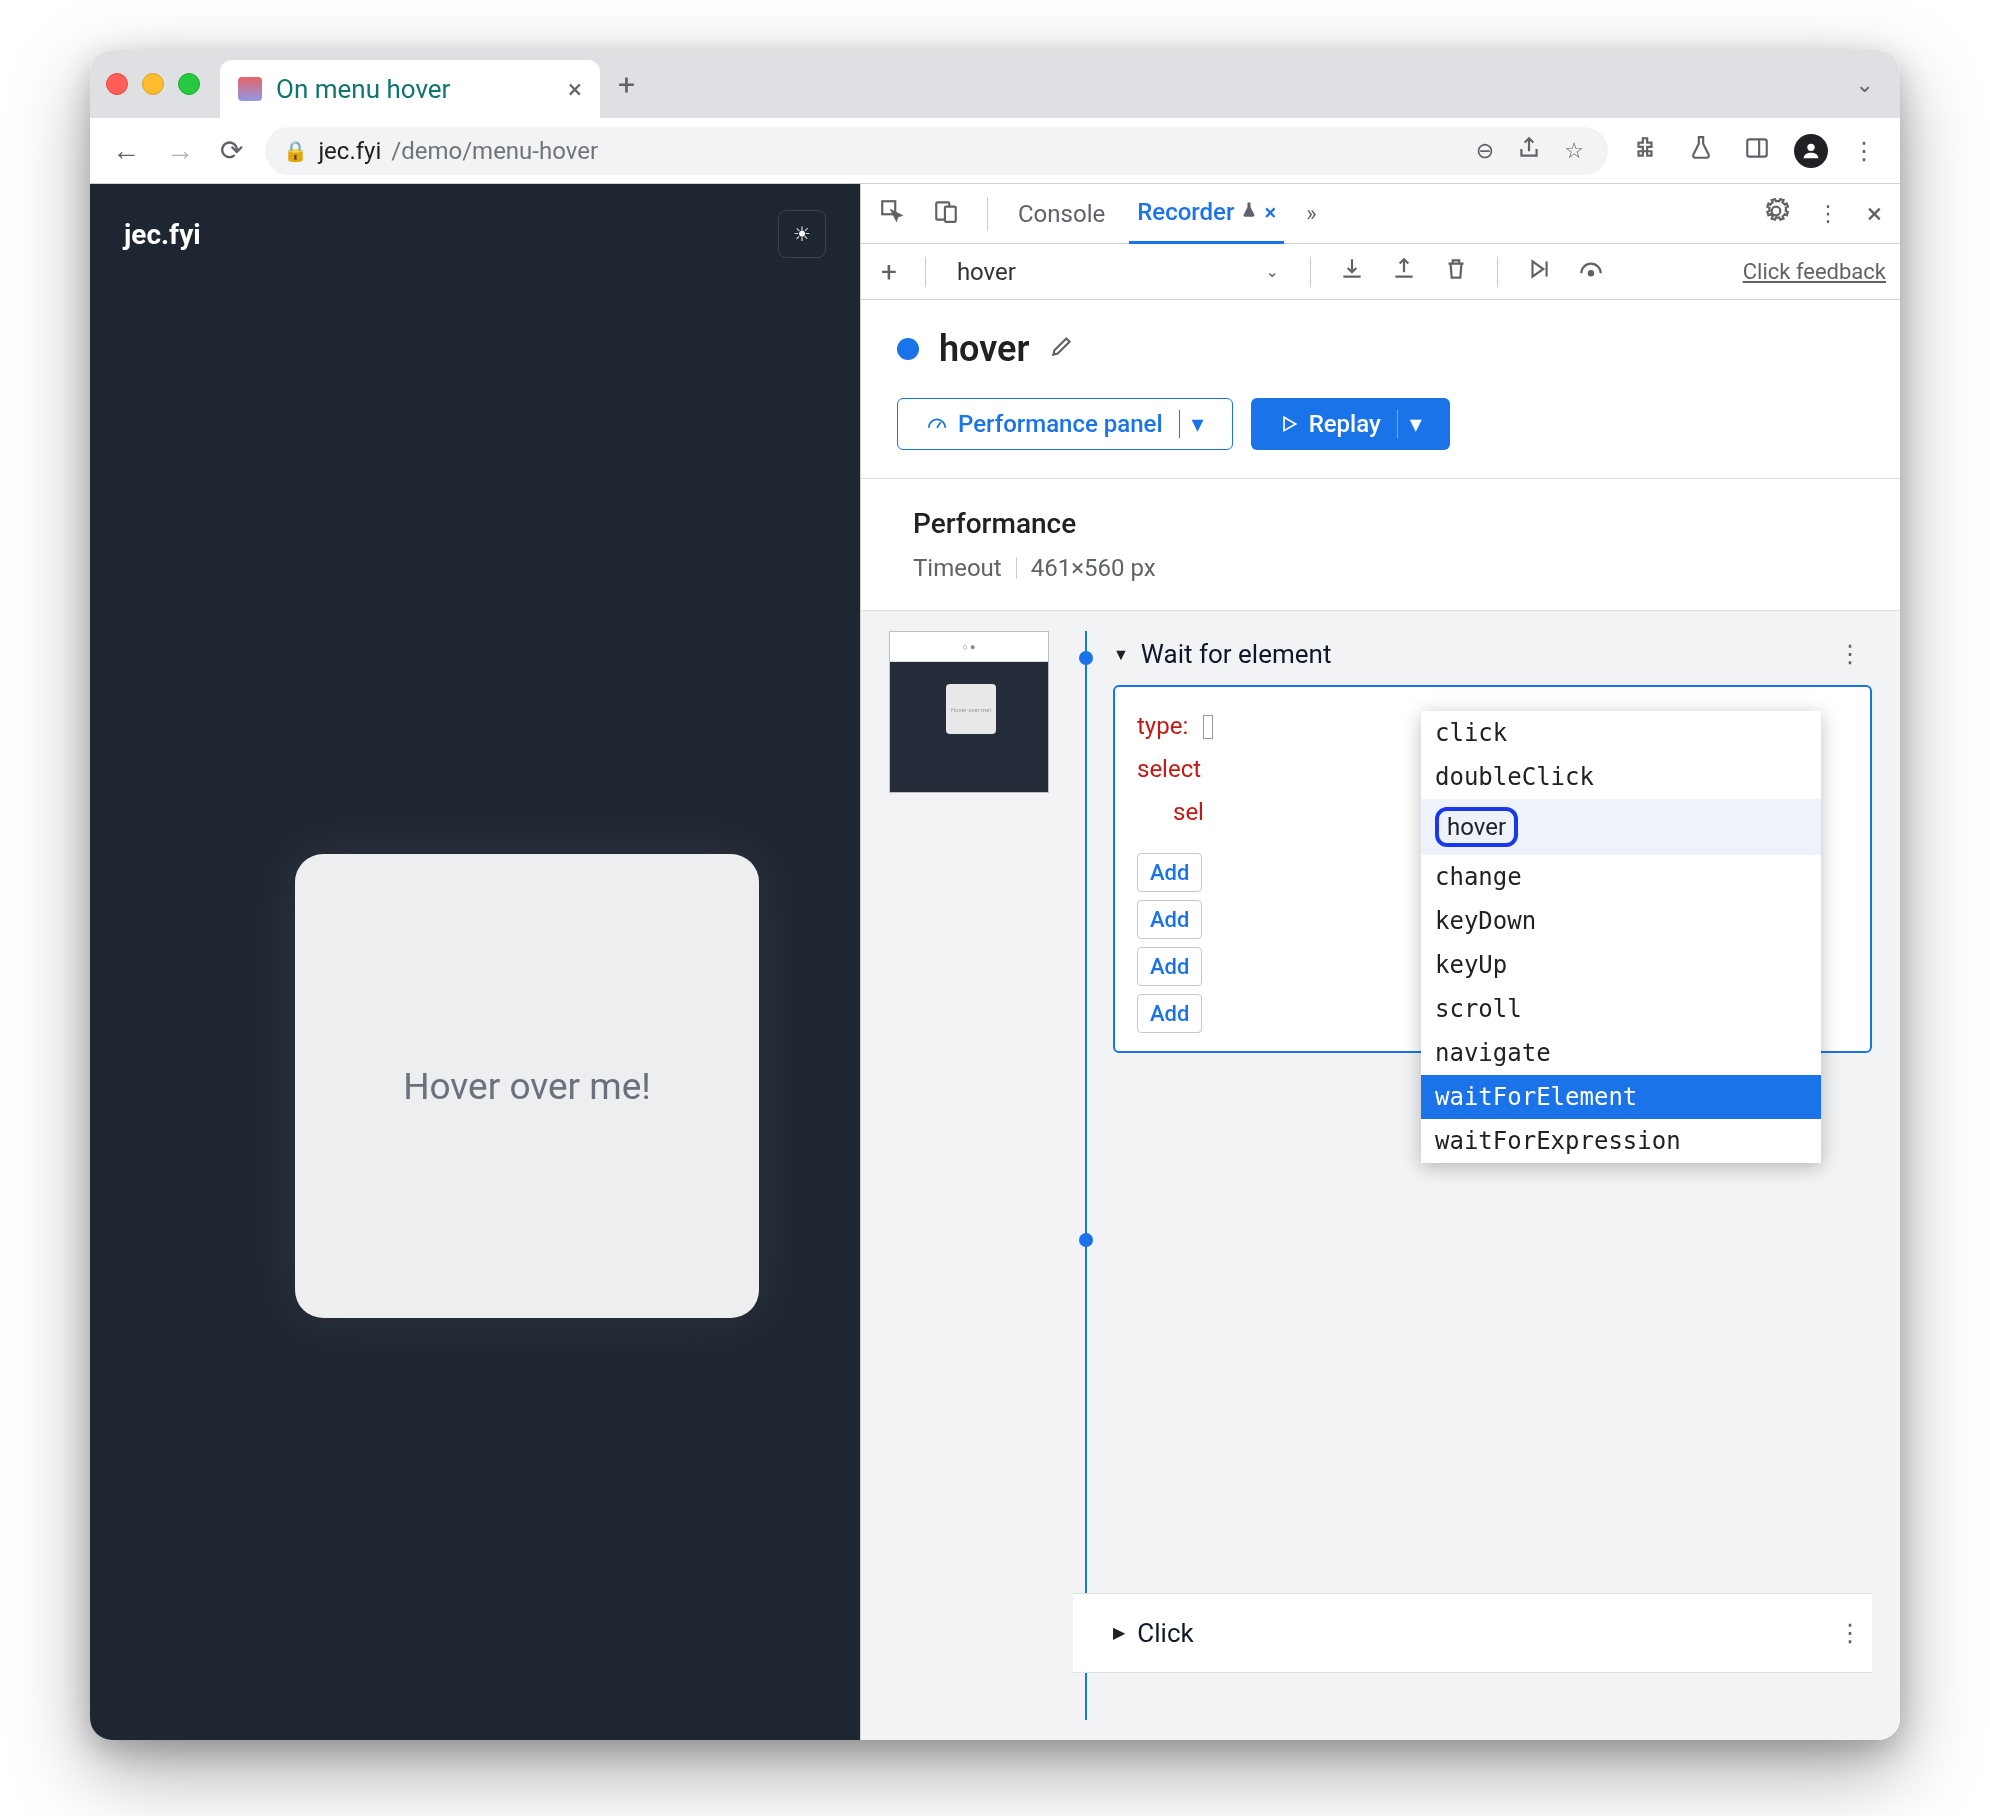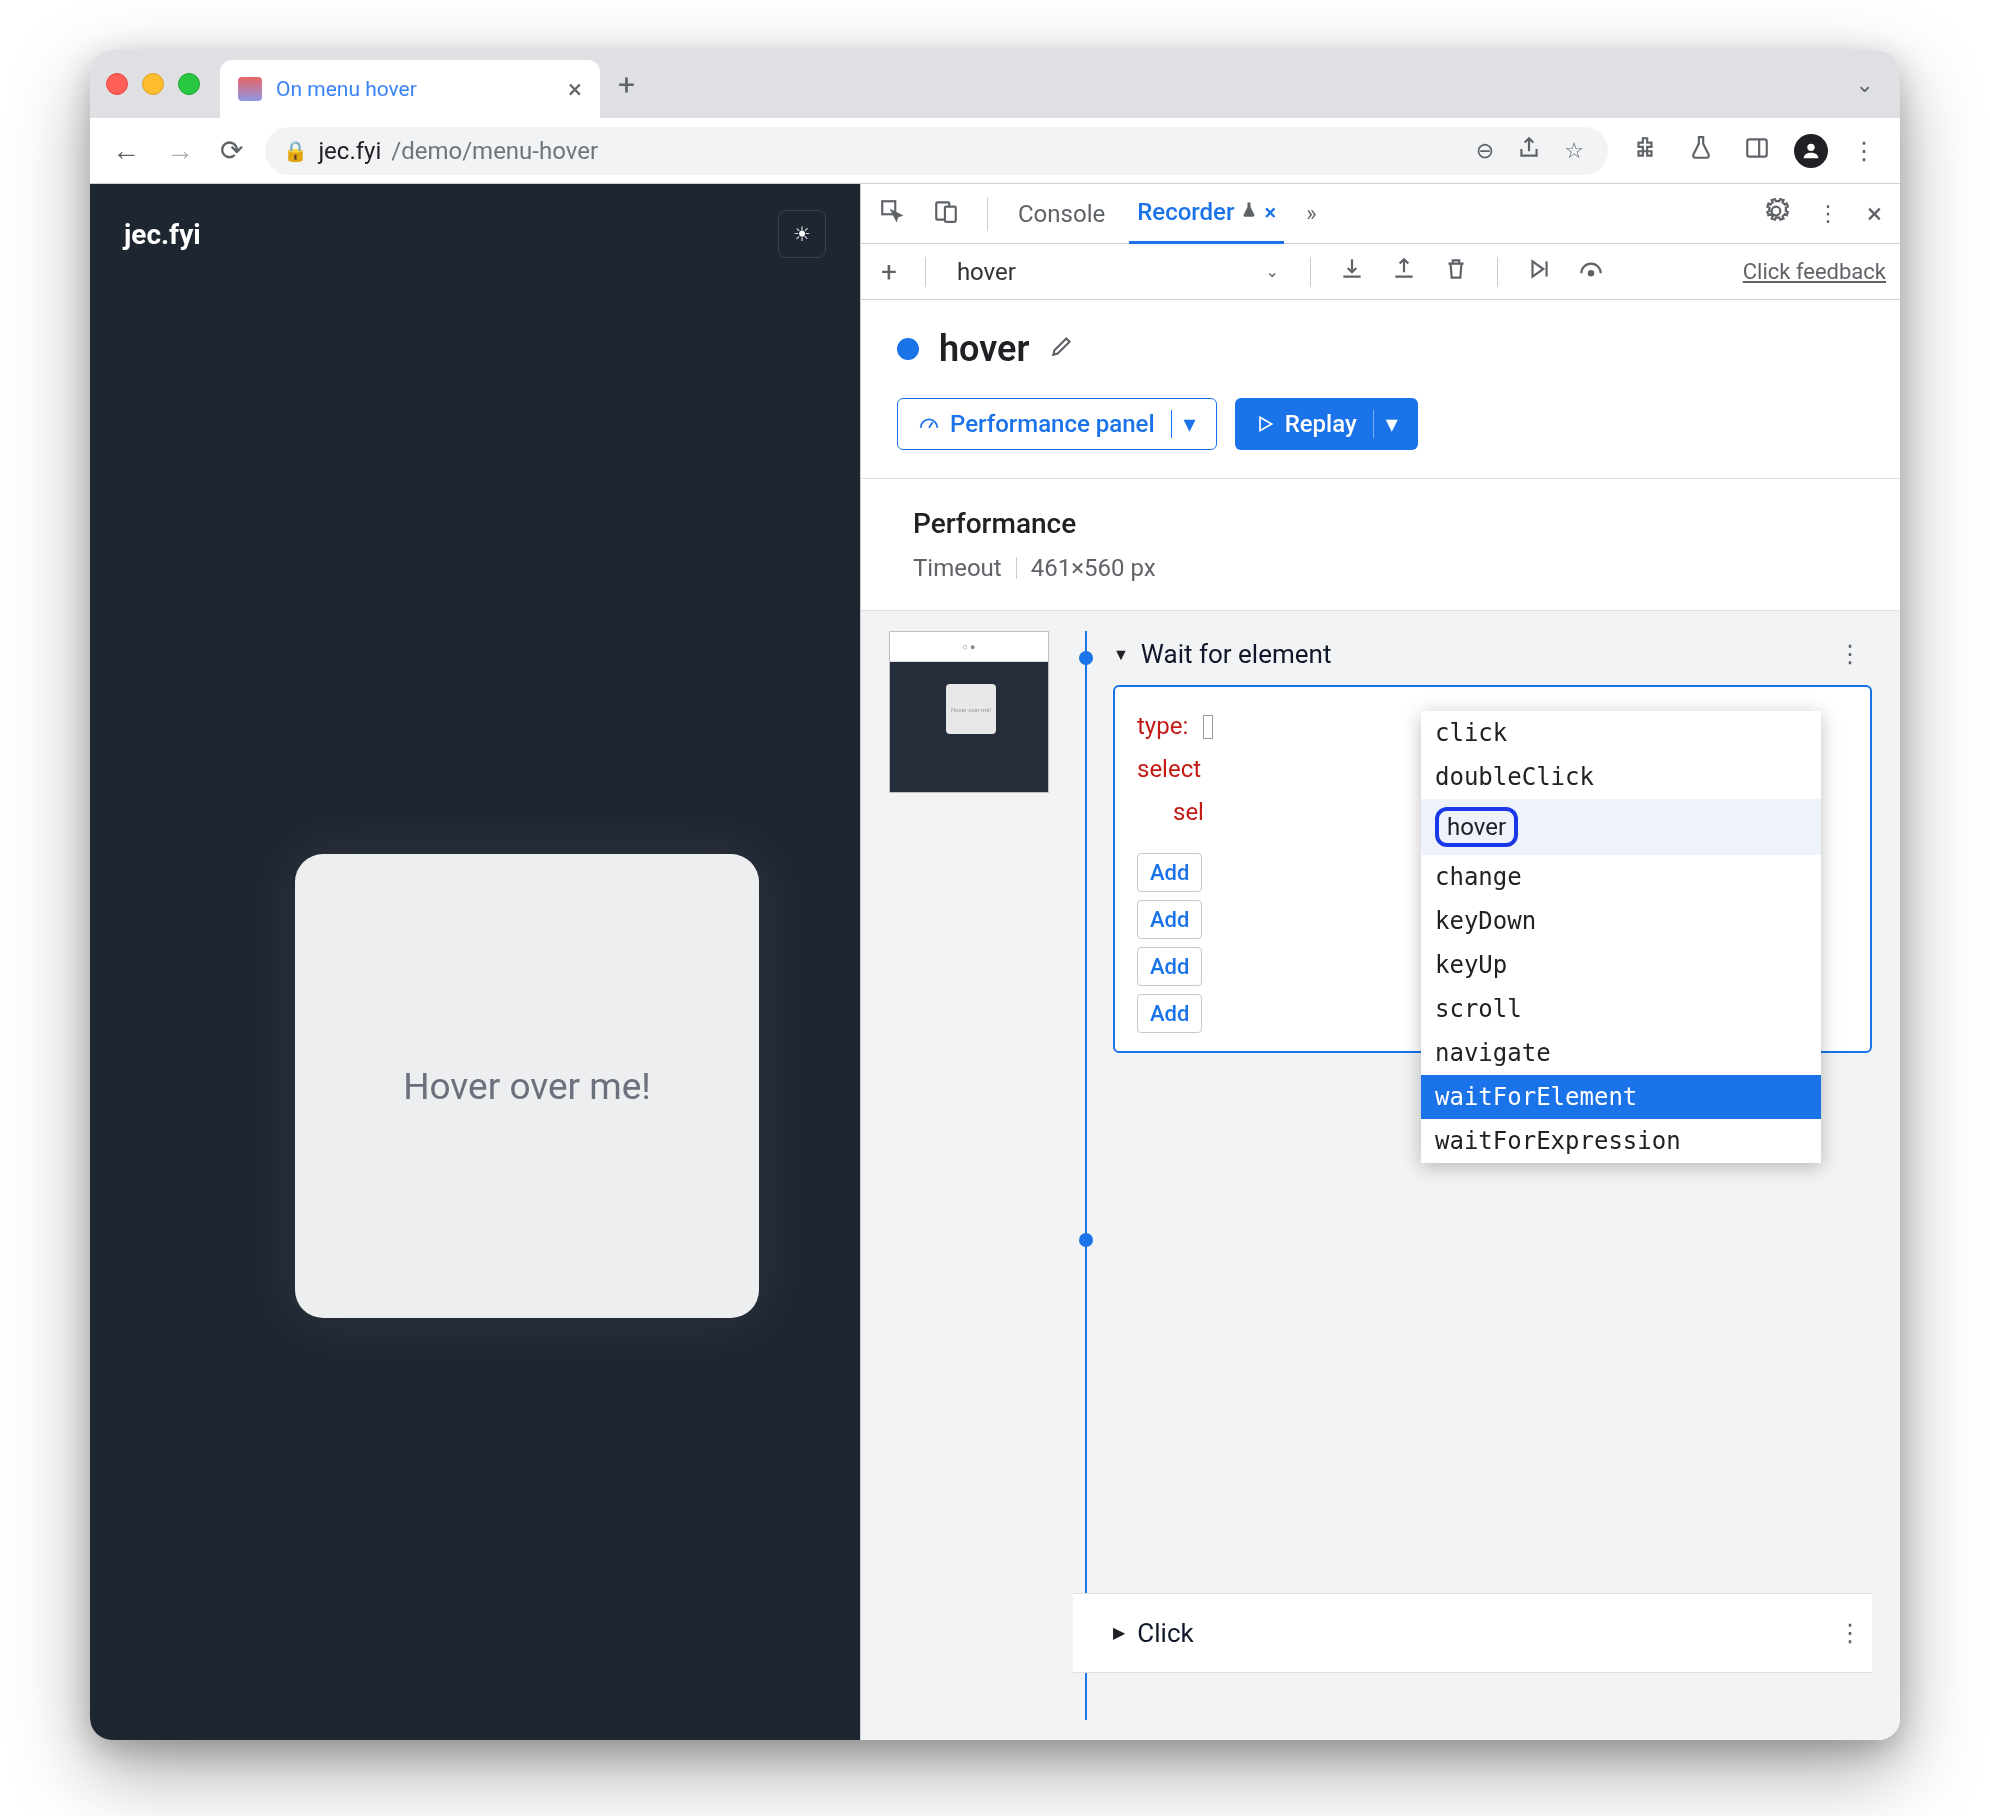--- a/index.html
+++ b/index.html
@@ -17,7 +17,7 @@
 .dot.green { background: #28c840; border: 1px solid #1fa531; }
 .tab { background: #fff; height: 58px; border-radius: 12px 12px 0 0; display: flex; align-items: center; padding: 0 18px; margin-top: 10px; min-width: 380px; position: relative; }
 .tab-icon { width: 24px; height: 24px; border-radius: 4px; background: linear-gradient(#e66465, #9198e5); margin-right: 14px; }
-.tab-title { font-size: 21px; color: #3b82f6; flex: 1; }
+.tab-title { font-size: 26px; color: #0f766e; flex: 1; }
 .tab-close { font-size: 26px; color: #5f6368; cursor: pointer; }
 .newtab { font-size: 30px; color: #5f6368; margin-left: 18px; cursor: pointer; }
 .titlebar .spacer { flex: 1; }

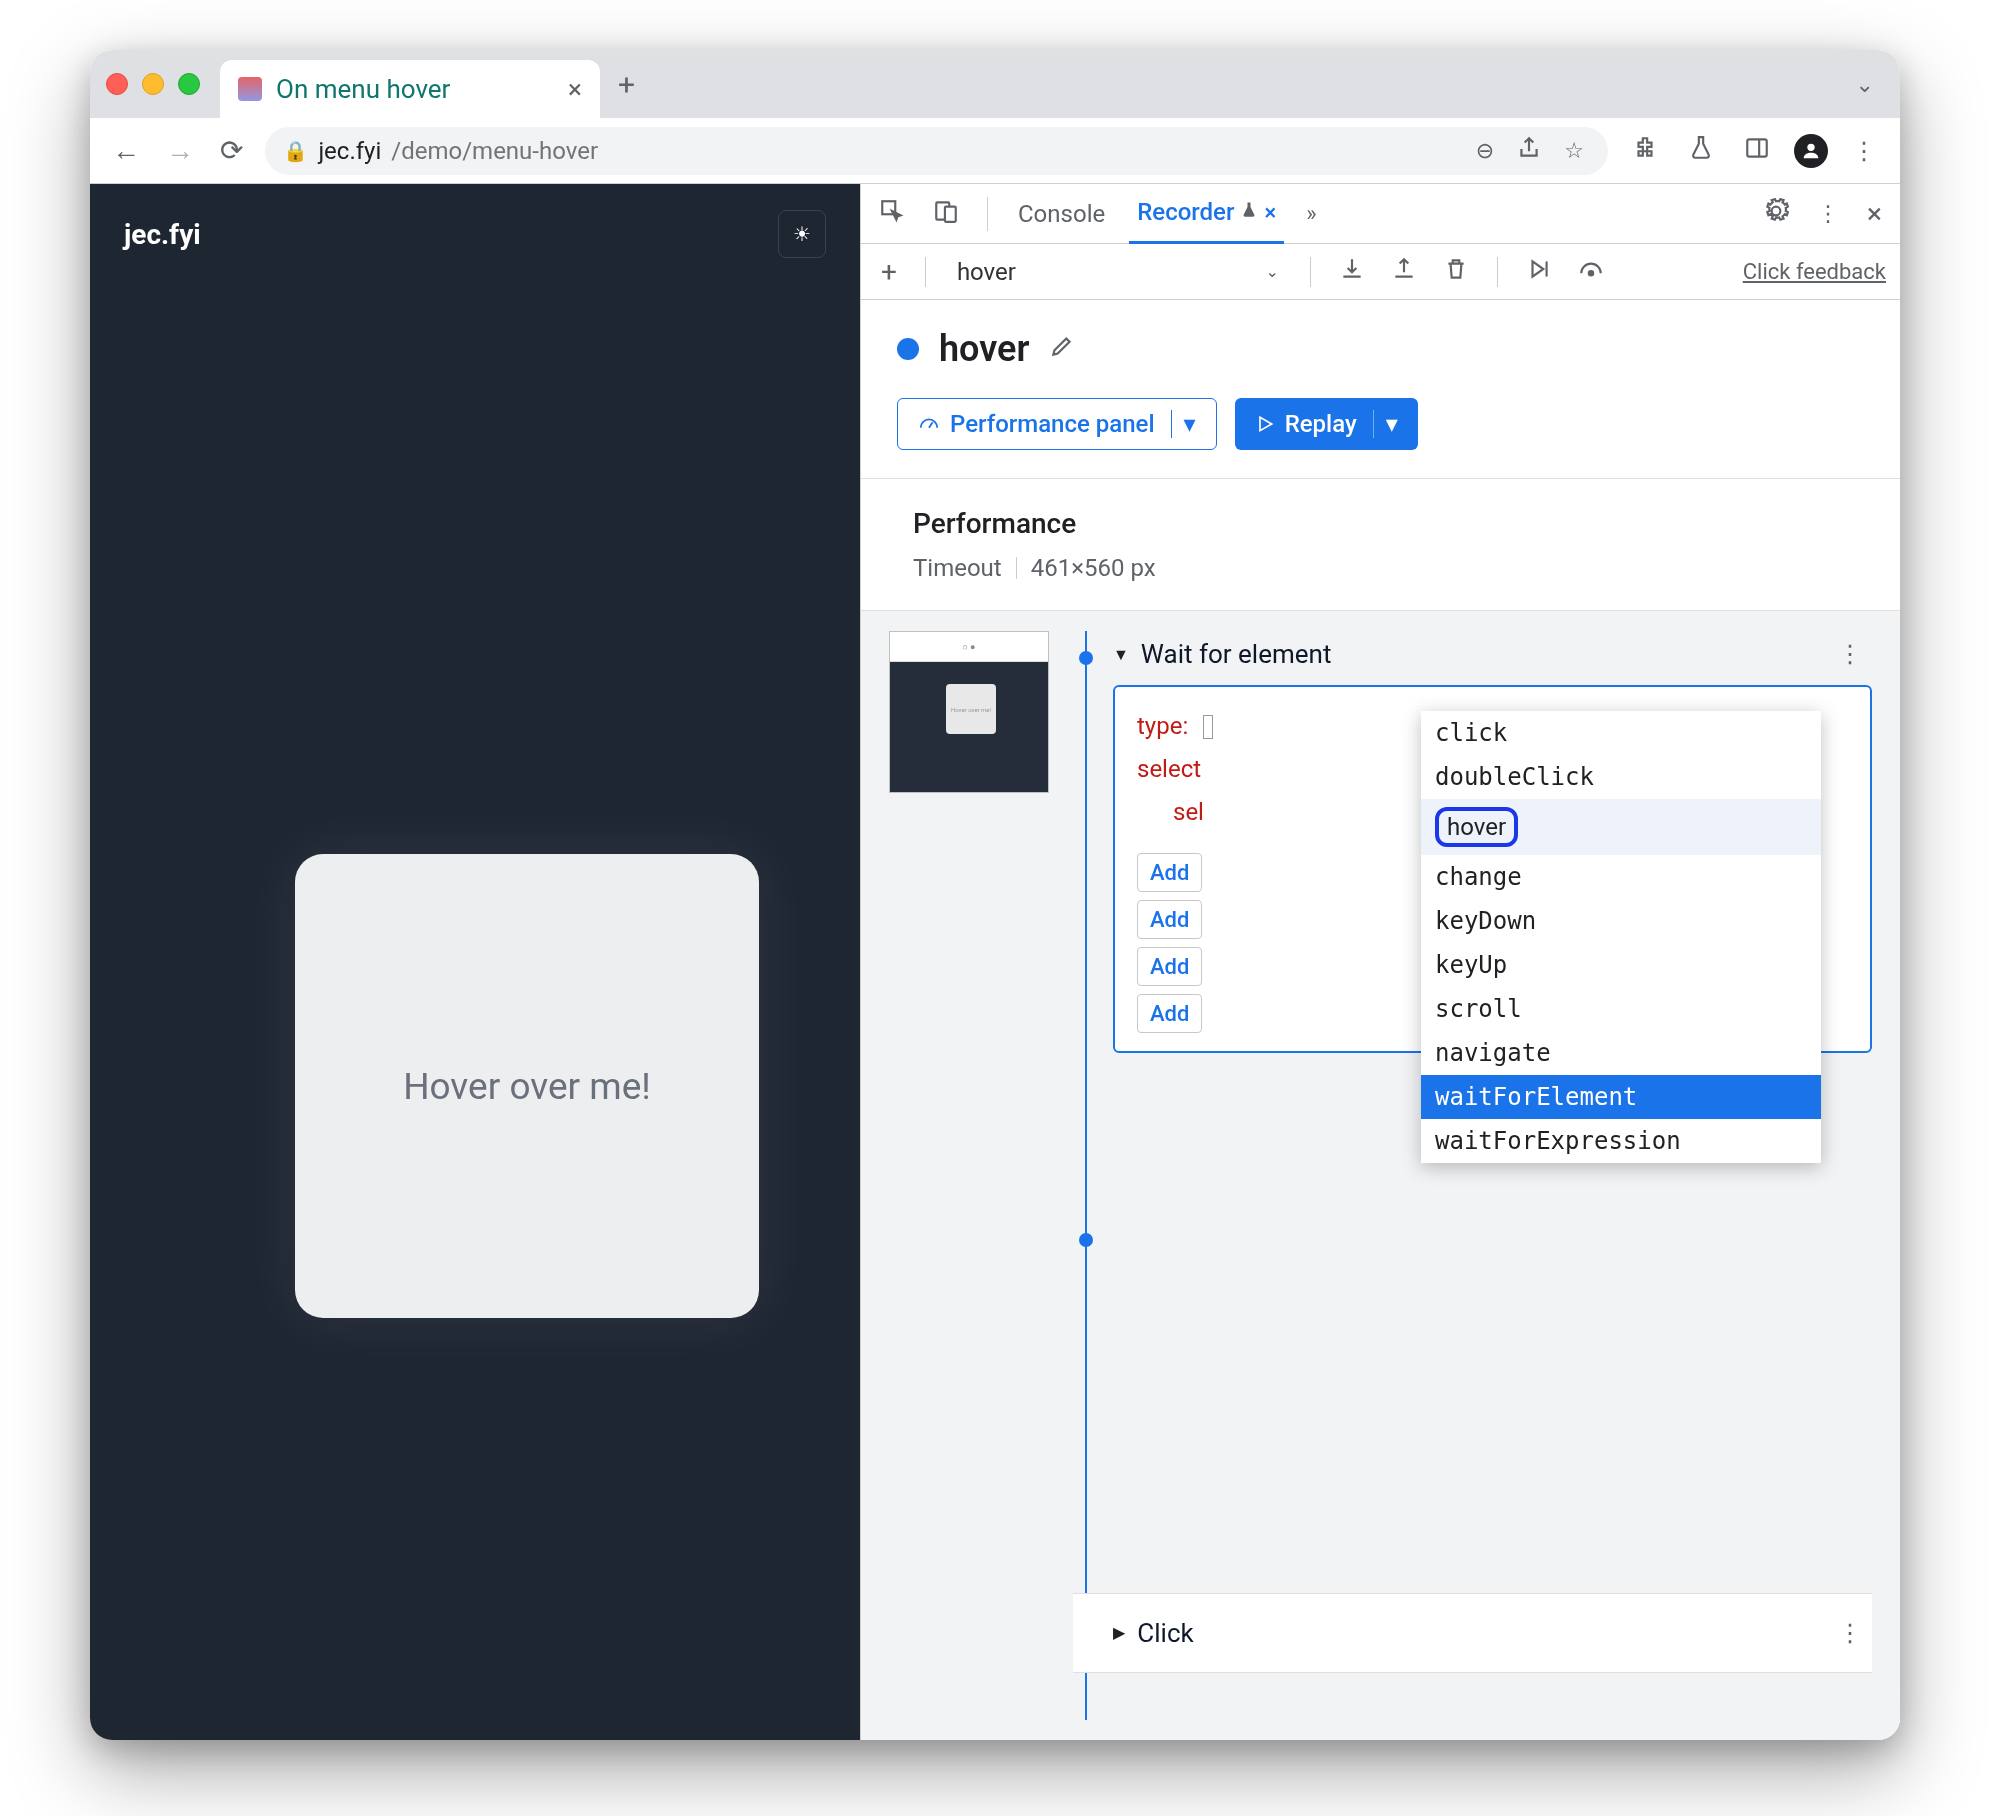--- a/index.html
+++ b/index.html
@@ -73,7 +73,7 @@
 .pencil { font-size: 26px; color: #5f6368; cursor: pointer; }
 
 .rec-buttons { padding: 0 36px 28px; display: flex; gap: 18px; }
-.btn { display: flex; align-items: center; gap: 10px; border-radius: 6px; font-size: 24px; padding: 10px 20px; cursor: pointer; height: 52px; }
+.btn { display: flex; align-items: center; gap: 10px; border-radius: 6px; font-size: 24px; padding: 10px 28px; cursor: pointer; height: 52px; }
 .btn.outline { border: 1px solid #1a73e8; color: #1a73e8; background: #fff; font-weight: 500; }
 .btn.outline .chev { border-left: 1px solid #1a73e8; padding-left: 12px; margin-left: 6px; }
 .btn.primary { background: #1a73e8; color: #fff; border: none; font-weight: 500; }

